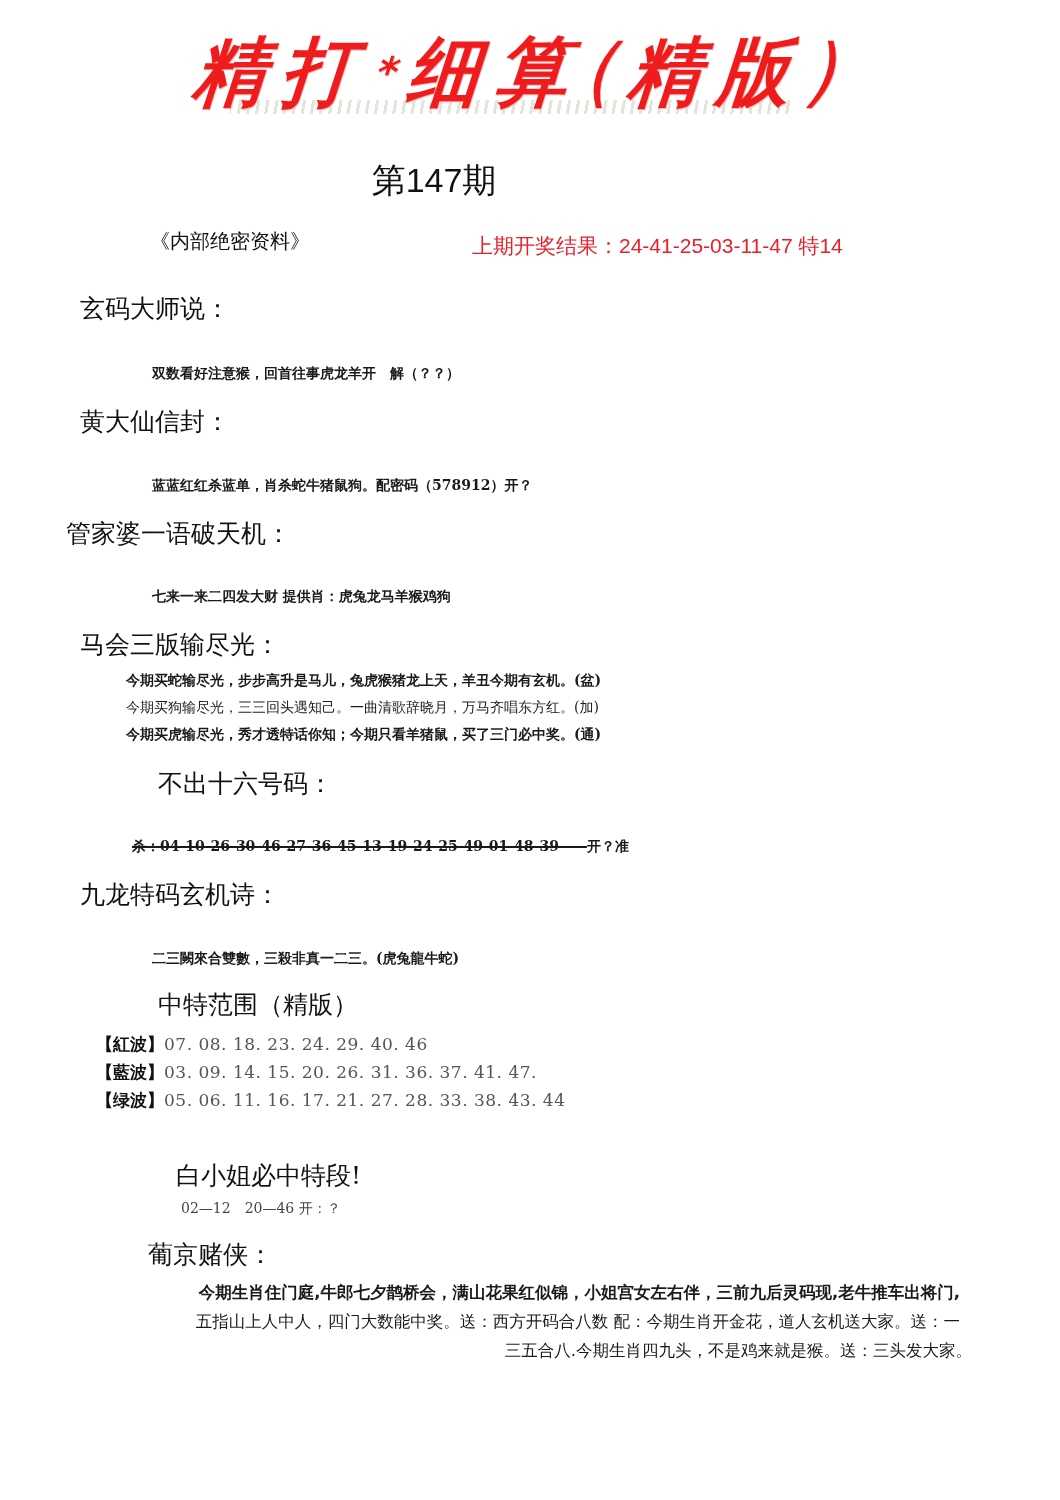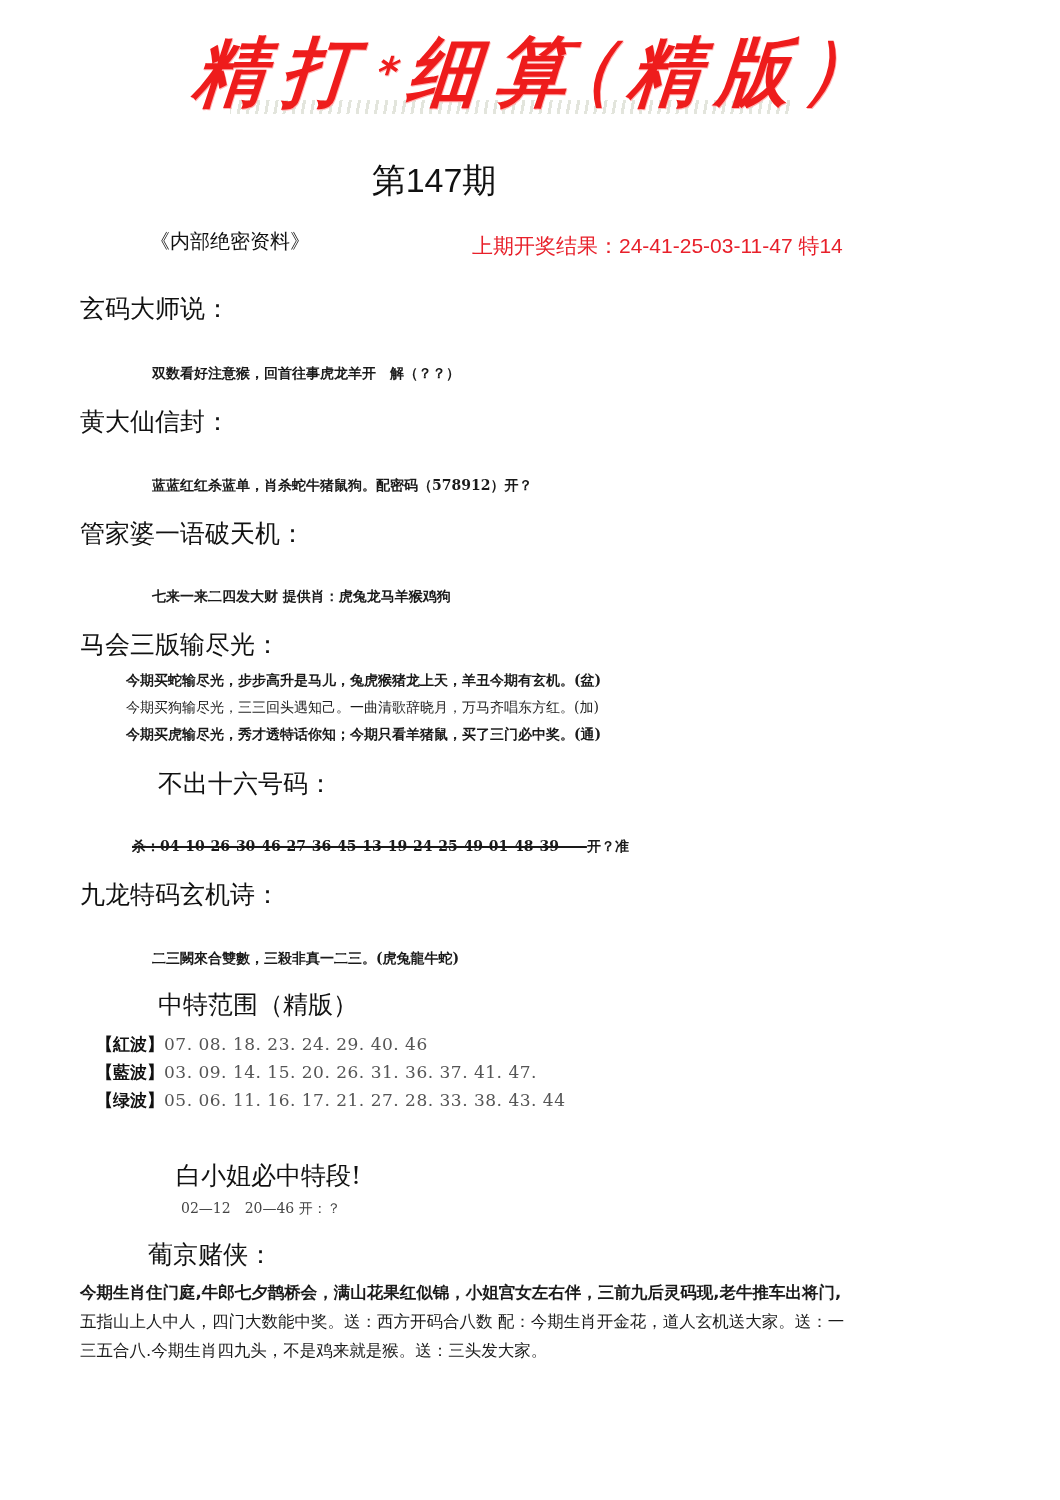--- a/index.html
+++ b/index.html
@@ -74,7 +74,7 @@
 <div class="abs h-lg" style="left:80px; top:405px;">黄大仙信封：</div>
 <div class="abs body bold" style="left:152px; top:477px;">蓝蓝红红杀蓝单，肖杀蛇牛猪鼠狗。配密码（578912）开？</div>
 
-<div class="abs h-lg" style="left:80px; top:517px;">管家婆一语破天机：</div>
+<div class="abs h-lg" style="left:66px; top:517px;">管家婆一语破天机：</div>
 <div class="abs body bold" style="left:152px; top:588px;">七来一来二四发大财 提供肖：虎兔龙马羊猴鸡狗</div>
 
 <div class="abs h-lg" style="left:80px; top:628px;">马会三版输尽光：</div>

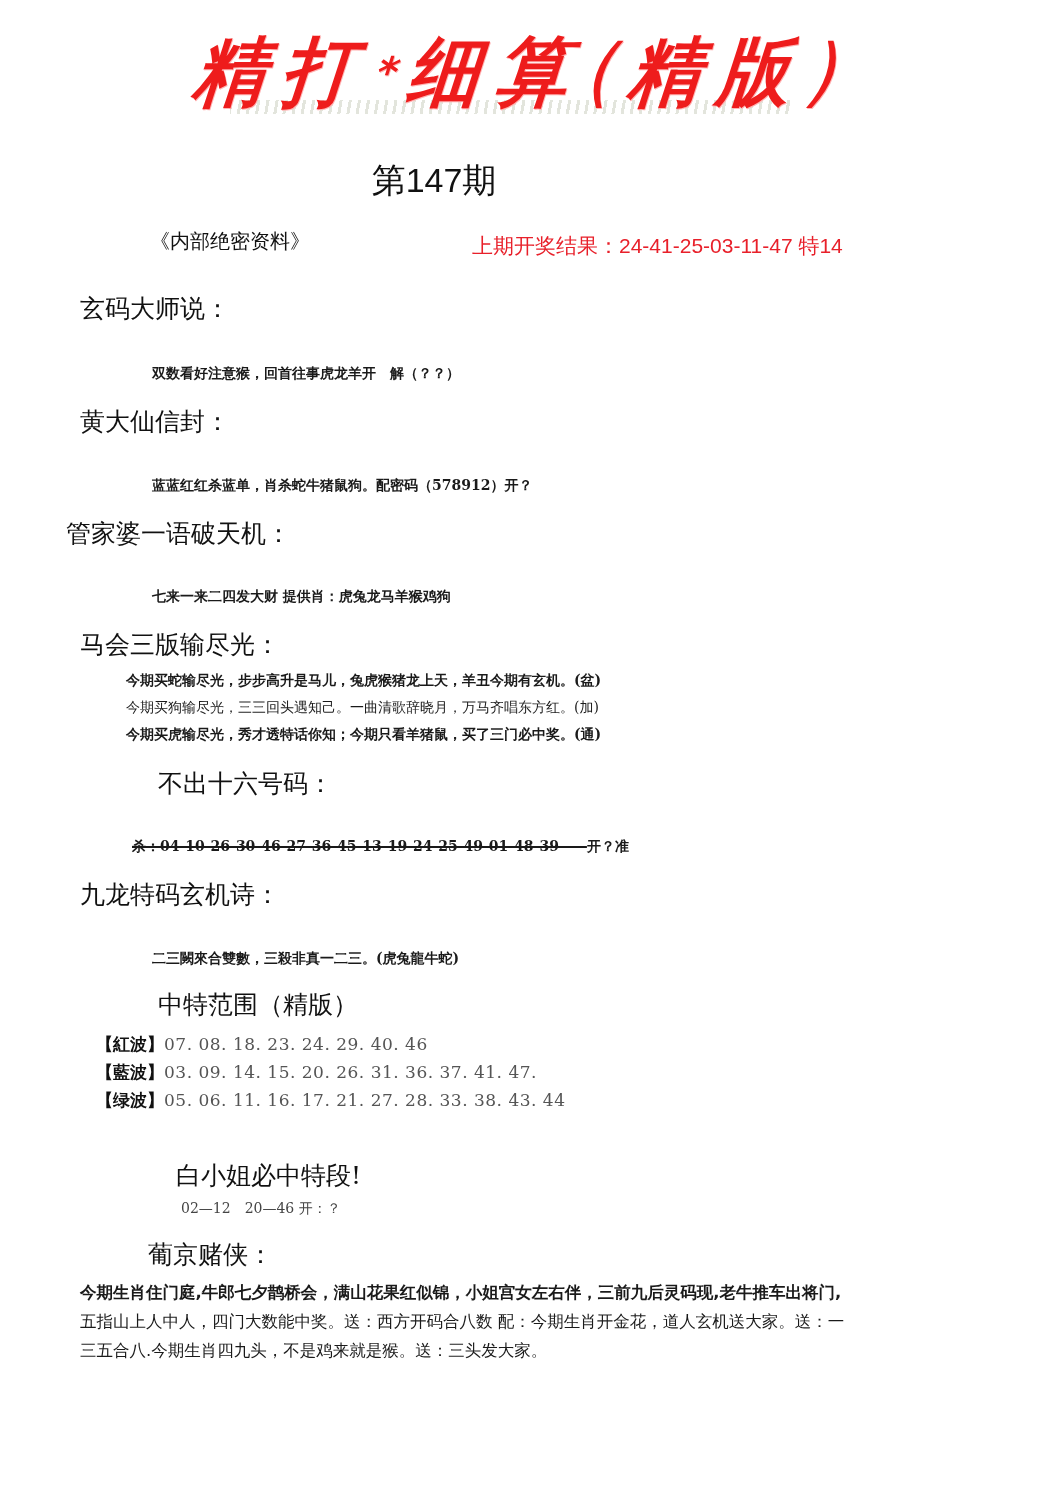--- a/index.html
+++ b/index.html
@@ -45,7 +45,7 @@
   .wave-nums { color: #555; letter-spacing: 0.5px; }
 
   .para { left: 80px; width: 880px; font-size: 16.5px; line-height: 29px;
-    white-space: normal; font-family: "DejaVu Sans", sans-serif; color: #1a1a1a; }
+    white-space: normal; font-family: "DejaVu Sans", sans-serif; color: #1a1a1a; text-align: right; }
 </style>
 </head>
 <body>

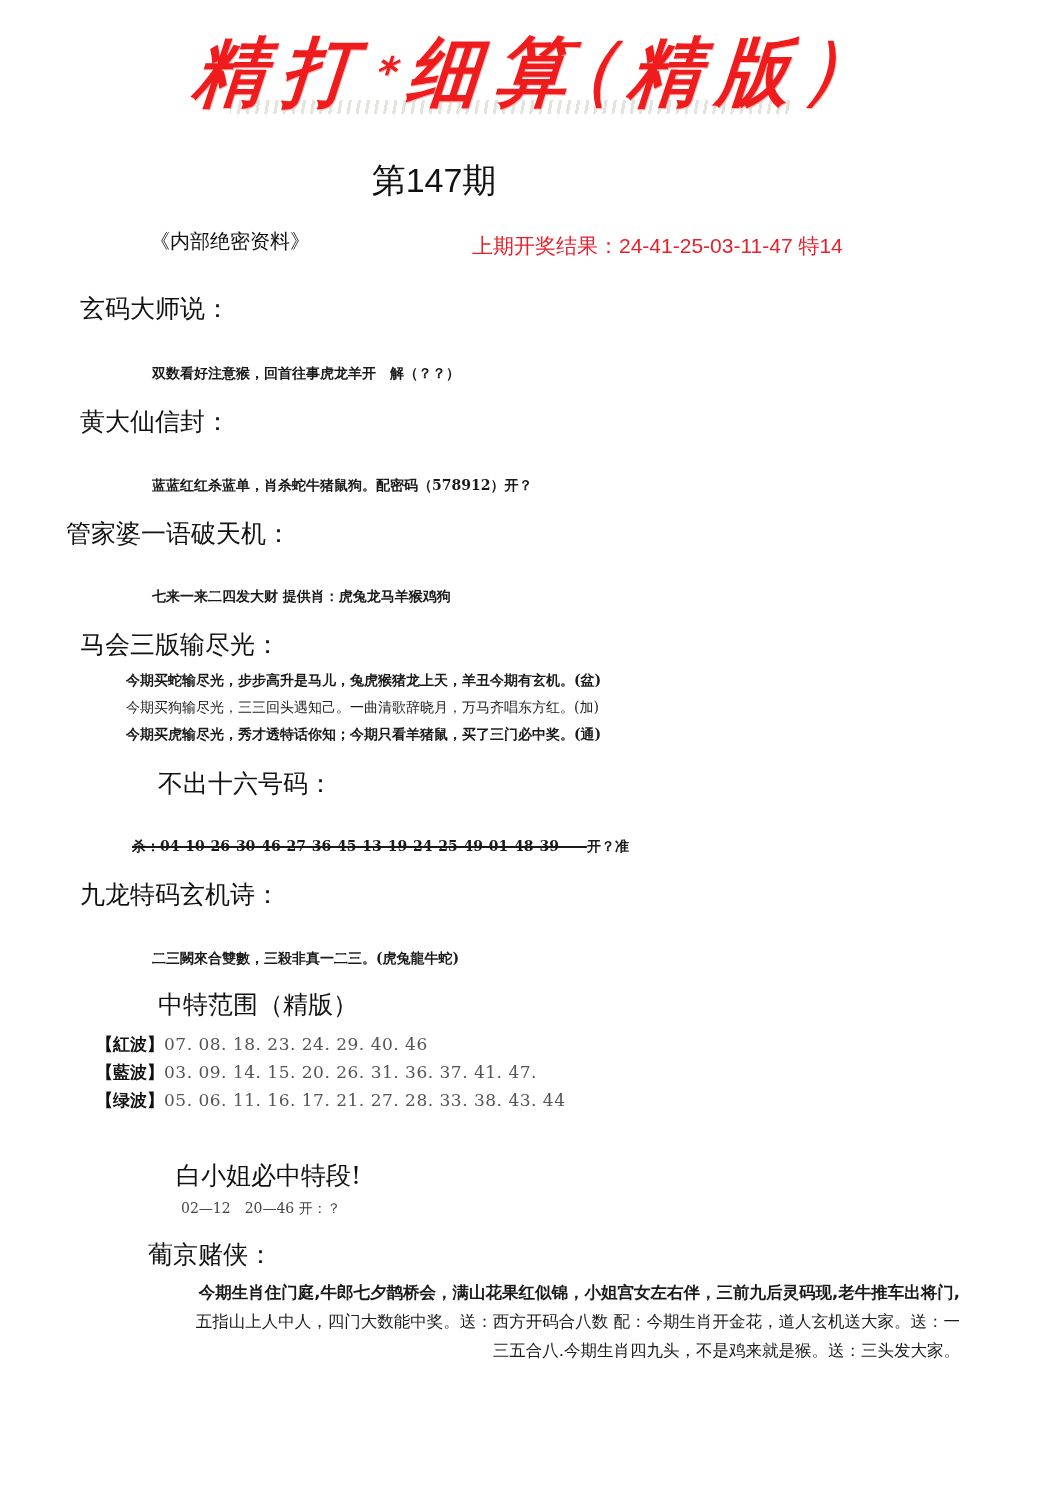--- a/index.html
+++ b/index.html
@@ -107,6 +107,6 @@
 <div class="abs h-lg" style="left:148px; top:1238px;">葡京赌侠：</div>
 <div class="abs para bold" style="top:1278px;">今期生肖住门庭,牛郎七夕鹊桥会，满山花果红似锦，小姐宫女左右伴，三前九后灵码现,老牛推车出将门,</div>
 <div class="abs para" style="top:1307px;">五指山上人中人，四门大数能中奖。送：西方开码合八数 配：今期生肖开金花，道人玄机送大家。送：一</div>
-<div class="abs para" style="top:1336px;">三五合八.今期生肖四九头，不是鸡来就是猴。送：三头发大家。</div>
+<div class="abs para" style="top:1336px;margin-left:12px;">三五合八.今期生肖四九头，不是鸡来就是猴。送：三头发大家。</div>
 
 </body></html>

